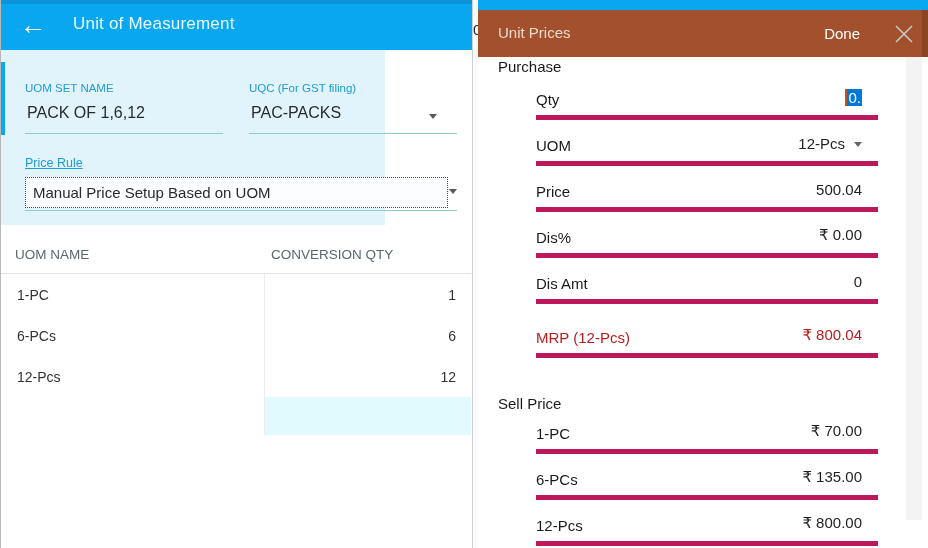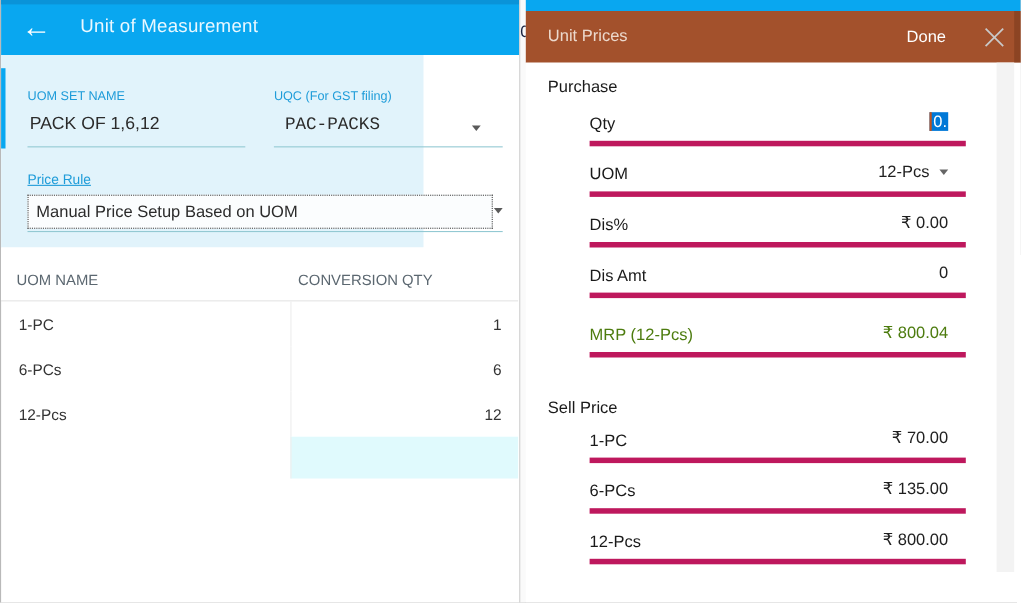--- a/index.html
+++ b/index.html
@@ -44,7 +44,7 @@
   .ov-body{position:absolute;left:0;top:47px;width:450px;height:491px;background:#fff;}
   .scroll-gutter{position:absolute;right:6px;top:0;width:16px;height:463px;background:#f3f3f3;}
   .section-h{margin:0 0 0 20px;font-size:15px;color:#1a1a1a;height:20px;line-height:20px;}
-  .section-h.purchase{padding-top:13px;}
+  .section-h.purchase{}
   .section-h.sell{margin-top:36px;height:19px;line-height:19px;}
   .rows{margin:0 50px 0 58px;position:relative;z-index:3;}
   .prow{position:relative;height:41px;border-bottom:5px solid #be185d;}

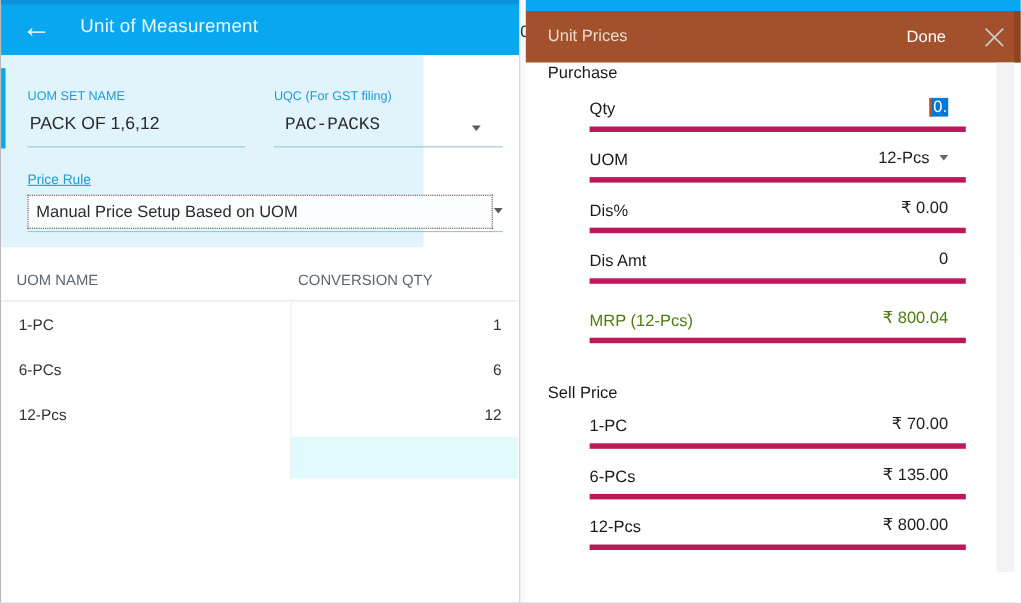--- a/index.html
+++ b/index.html
@@ -77,7 +77,7 @@
       <div class="f-line" style="left:24px;top:83px;width:198px;"></div>
 
       <div class="f-label" style="left:248px;top:32px;">UQC (For GST filing)</div>
-      <div class="f-value" style="left:258px;top:54px;font-family:Liberation Mono, monospace;">PAC-PACKS</div>
+      <div class="f-value" style="left:250px;top:54px;">PAC-PACKS</div>
       <span class="caret caret-abs" style="left:428px;top:64px;"></span>
       <div class="f-line" style="left:248px;top:83px;width:208px;"></div>
 

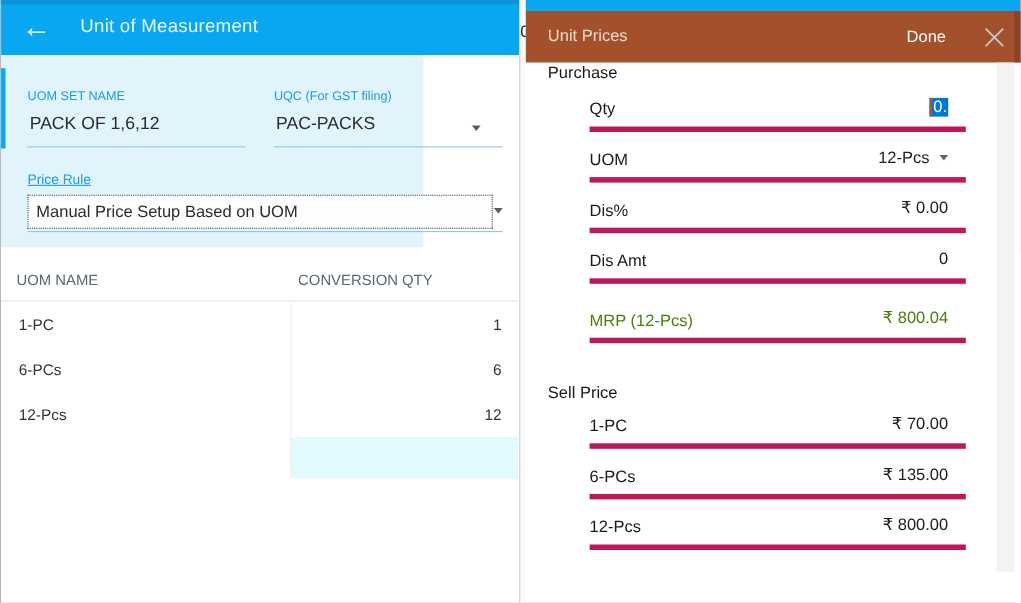--- a/index.html
+++ b/index.html
@@ -142,6 +142,10 @@
             <span class="val">12-Pcs<span class="caret"></span></span>
           </div>
           <div class="prow">
+            <span class="lbl">Price</span>
+            <span class="val">500.04</span>
+          </div>
+          <div class="prow">
             <span class="lbl">Dis%</span>
             <span class="val">₹ 0.00</span>
           </div>

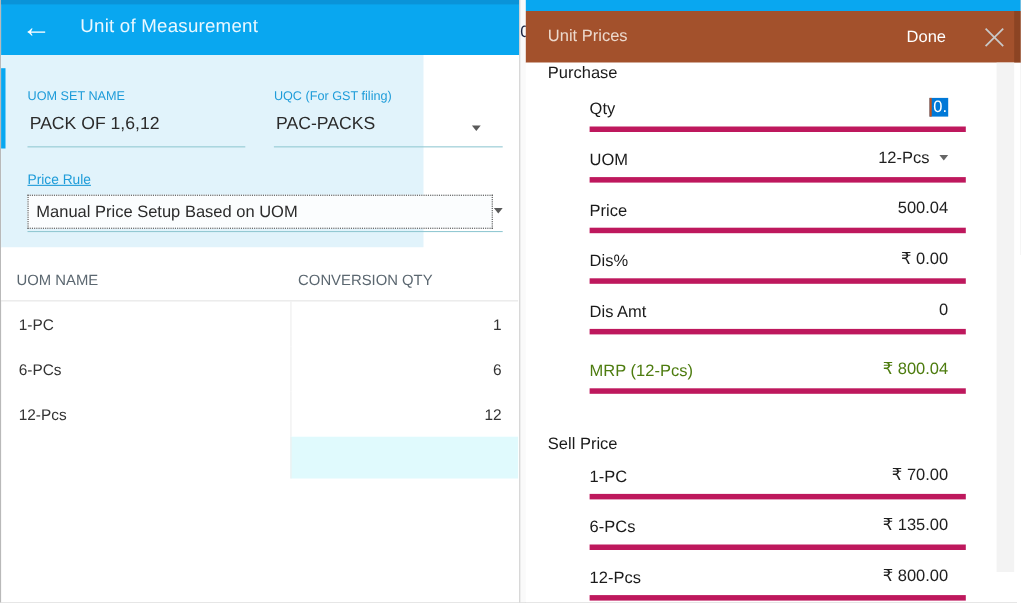--- a/index.html
+++ b/index.html
@@ -53,7 +53,7 @@
   #sell-rows .prow:first-child{height:36px;}
   .prow .lbl{position:absolute;left:0;bottom:7px;font-size:15px;color:#1a1a1a;}
   .prow .val{position:absolute;right:16px;bottom:9px;font-size:15px;color:#1f1f1f;white-space:nowrap;}
-  .prow.hl .lbl,.prow.hl .val{color:#4d7c0f;}
+  .prow.hl .lbl,.prow.hl .val{color:#b91c1c;}
   .prow .val .caret{margin-left:9px;border-top-color:#666;position:relative;top:-2px;}
   .sel-text{background:#0078d7;color:#fff;border-left:2px solid #c1521d;padding:0 1px;}
 </style>

